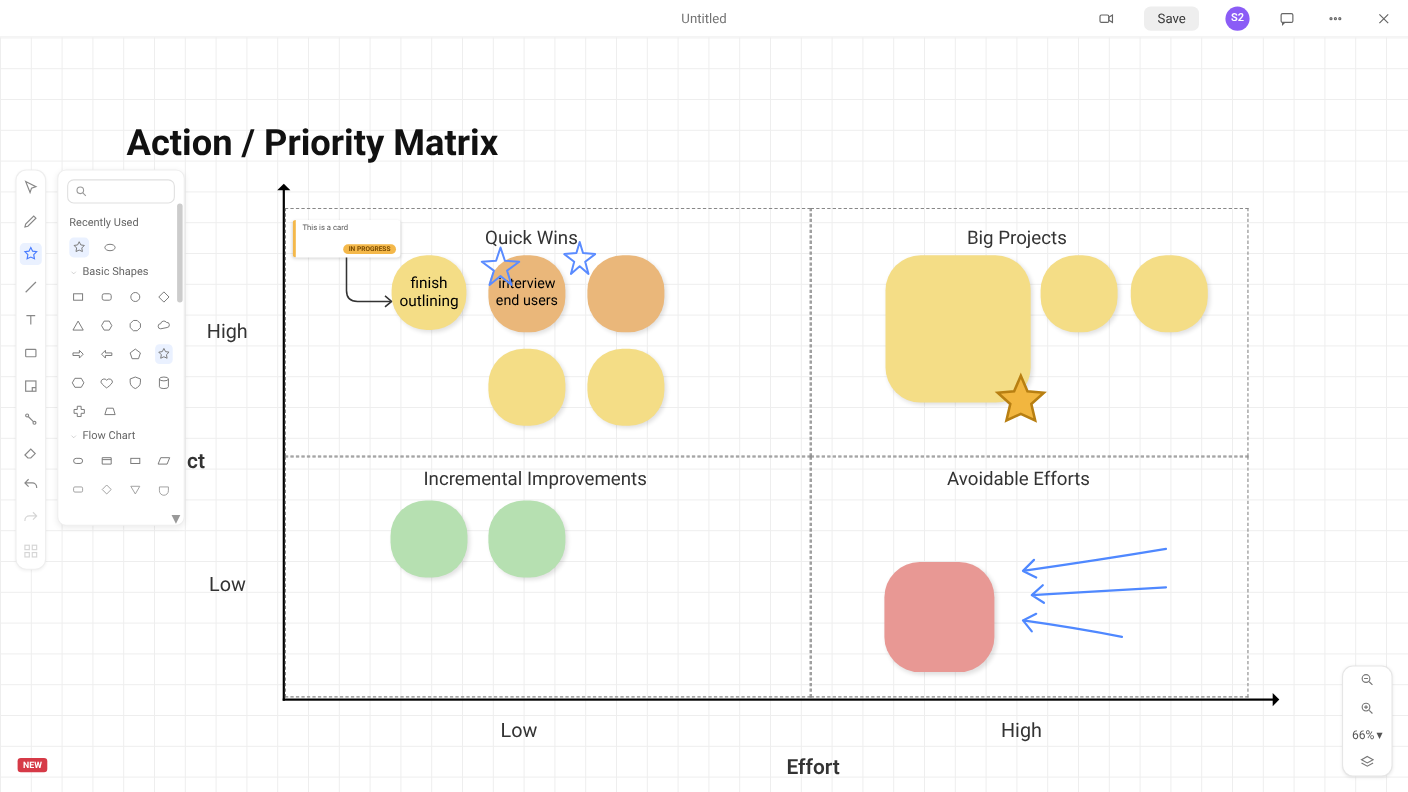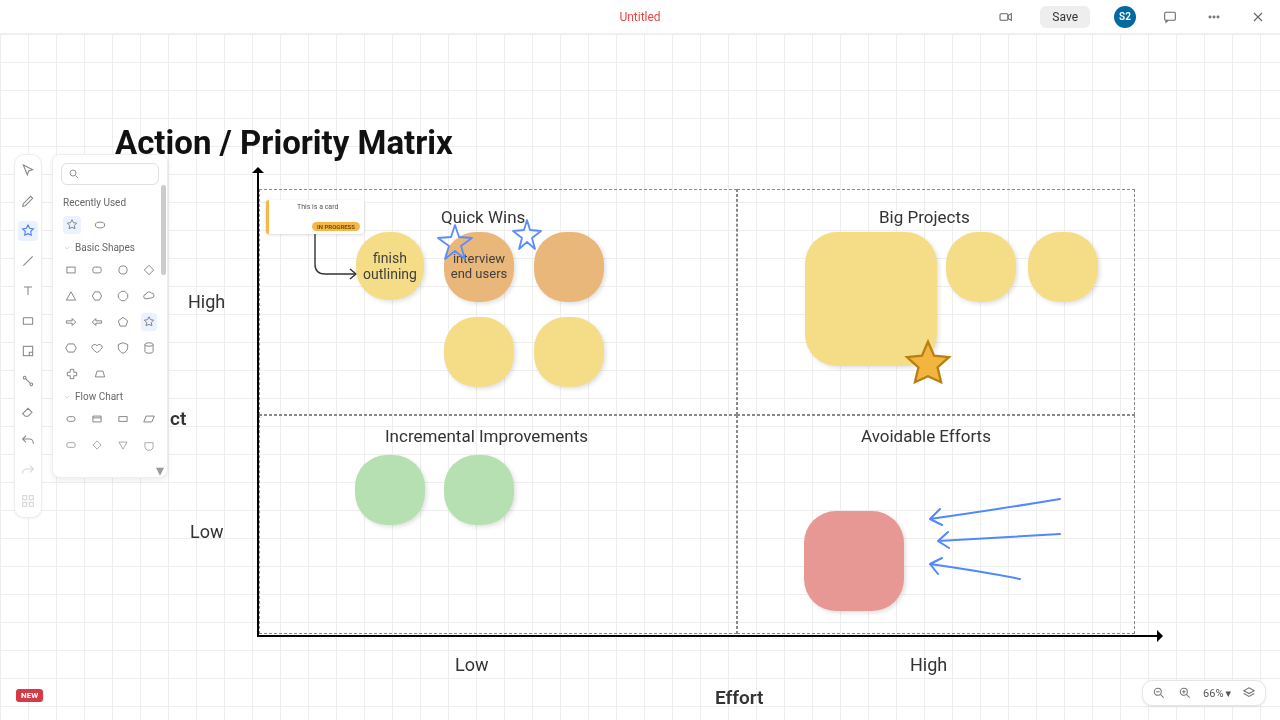--- a/index.html
+++ b/index.html
@@ -7,7 +7,7 @@
 
 
 .topbar { position:absolute; top:0; left:0; right:0; height:34px; display:flex; align-items:center; justify-content:space-between; padding:0 12px; background:#fff; border-bottom:1px solid #f0f0f0;}
-.topbar .center { position:absolute; left:50%; transform:translateX(-50%); color:#ef4444; font-size:12px; }
+.topbar .center { position:absolute; left:50%; transform:translateX(-50%); color:#737373; font-size:12px; }
 .topbar .right { display:flex; align-items:center; gap:24px; }
 .save-btn { background:#eee; border:none; border-radius:6px; padding:4px 12px; font-size:12px; color:#333; cursor:pointer;}
 .avatar { width:22px; height:22px; border-radius:50%; background:#0369a1; color:#fff; font-size:10px; font-weight:600; display:flex; align-items:center; justify-content:center; }

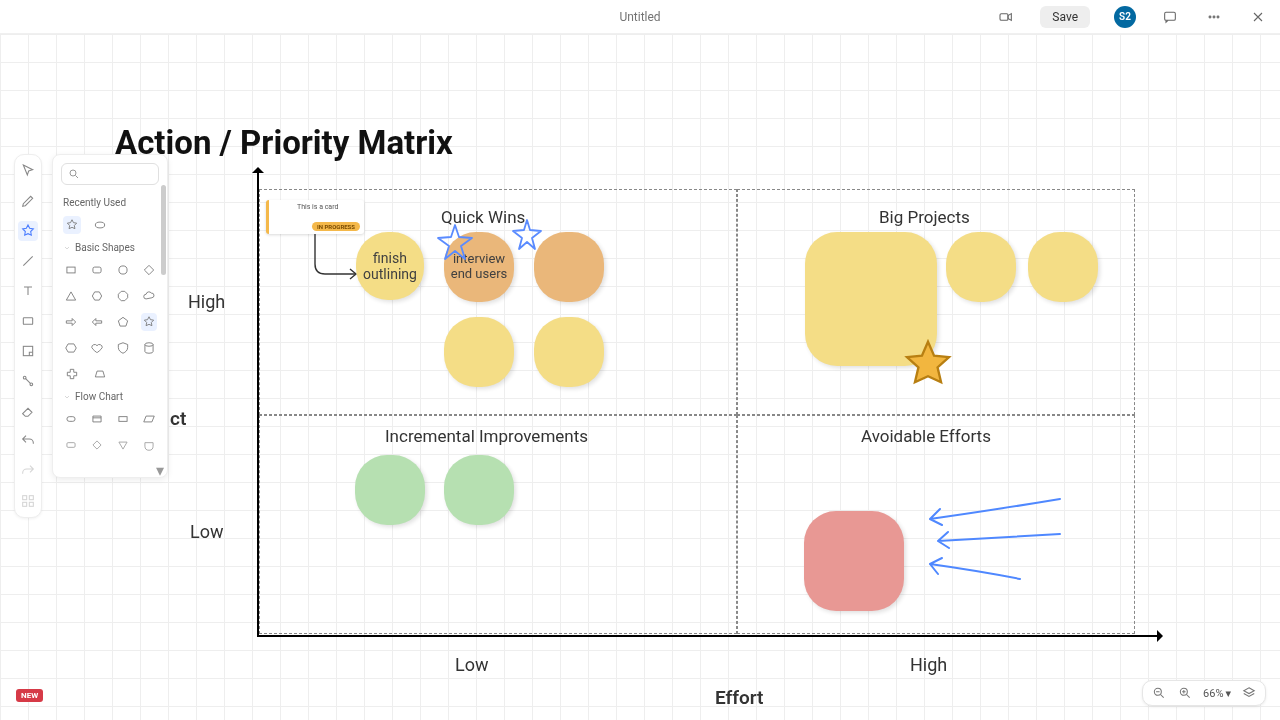--- a/index.html
+++ b/index.html
@@ -10,7 +10,7 @@
 .topbar .center { position:absolute; left:50%; transform:translateX(-50%); color:#737373; font-size:12px; }
 .topbar .right { display:flex; align-items:center; gap:24px; }
 .save-btn { background:#eee; border:none; border-radius:6px; padding:4px 12px; font-size:12px; color:#333; cursor:pointer;}
-.avatar { width:22px; height:22px; border-radius:50%; background:#0369a1; color:#fff; font-size:10px; font-weight:600; display:flex; align-items:center; justify-content:center; }
+.avatar { width:22px; height:22px; border-radius:50%; background:#8b5cf6; color:#fff; font-size:10px; font-weight:600; display:flex; align-items:center; justify-content:center; }
 .icon-btn { width:20px; height:20px; display:flex; align-items:center; justify-content:center; color:#666; cursor:pointer; }
 .icon-btn svg { width:16px; height:16px; stroke:currentColor; fill:none; stroke-width:1.6; }
 

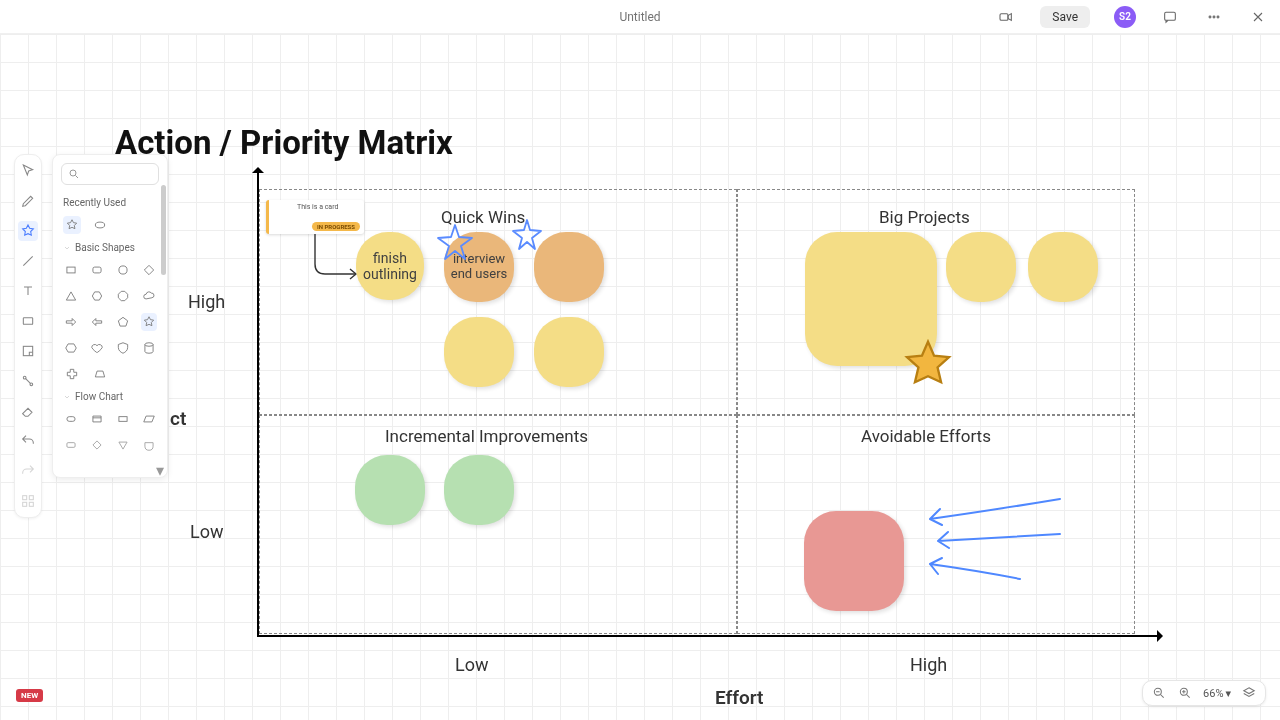--- a/index.html
+++ b/index.html
@@ -39,7 +39,7 @@
 .shape-panel .expand{position:absolute;right:0;bottom:0;width:14px;height:14px;color:#999;display:flex;align-items:center;justify-content:center;}
 
 
-.title { position:absolute; left:115px; top:89px; font-size:33px; font-weight:700; color:#111;text-align:right;}
+.title { position:absolute; left:115px; top:77px; font-size:33px; font-weight:700; color:#111;text-align:right;}
 .axis-y { position:absolute; left:257px; top:135px; width:2px; height:468px; background:#000;}
 .axis-y::before{content:'';position:absolute;top:-8px;left:-5px;border:6px solid transparent;border-bottom-color:#000;}
 .axis-x { position:absolute; left:257px; top:601px; width:904px; height:2px; background:#000;}

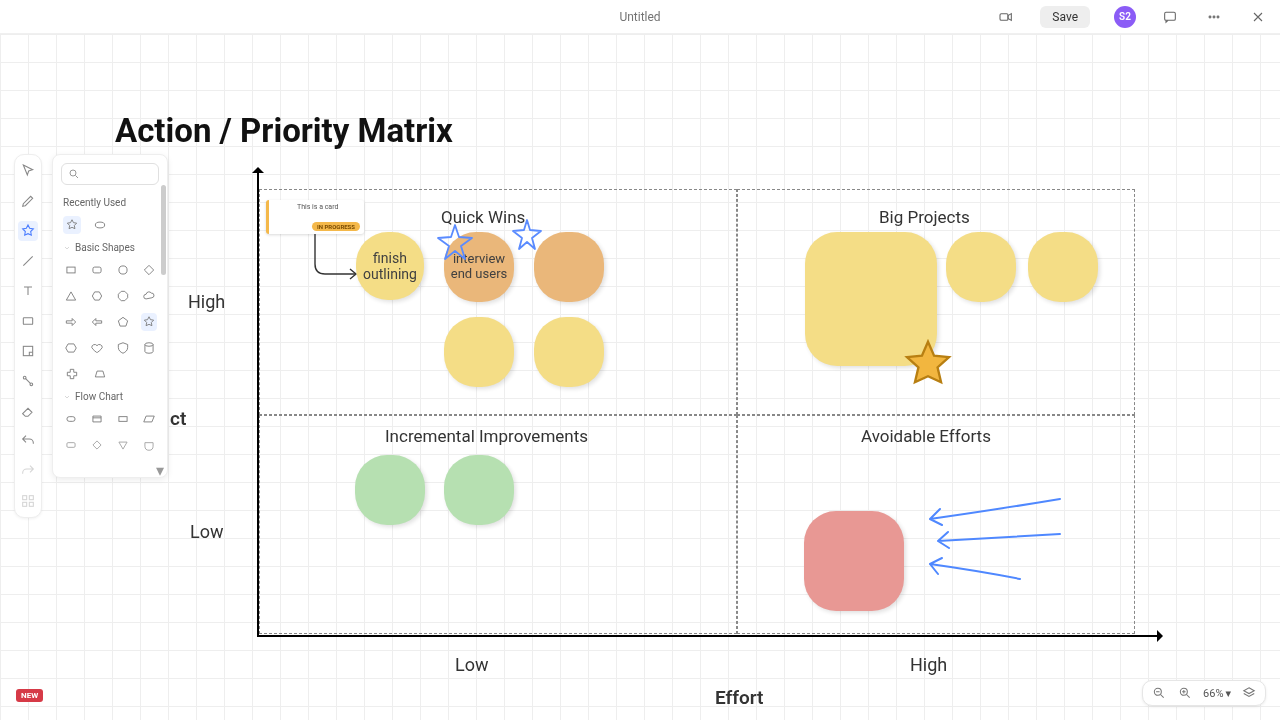--- a/index.html
+++ b/index.html
@@ -54,7 +54,7 @@
 
 
 .card{position:absolute;left:266px;top:166px;width:98px;height:34px;background:#fff;border-left:3px solid #f4b84a;border-radius:3px;box-shadow:0 1px 3px rgba(0,0,0,.15);padding:3px 6px;}
-.card .ct{font-size:7px;color:#555;margin-left:22px;}
+.card .ct{font-size:7px;color:#555;}
 .card .tag{position:absolute;right:4px;bottom:3px;background:#f4b84a;color:#7a4b00;font-size:6px;font-weight:700;padding:1px 5px;border-radius:6px;}
 
 

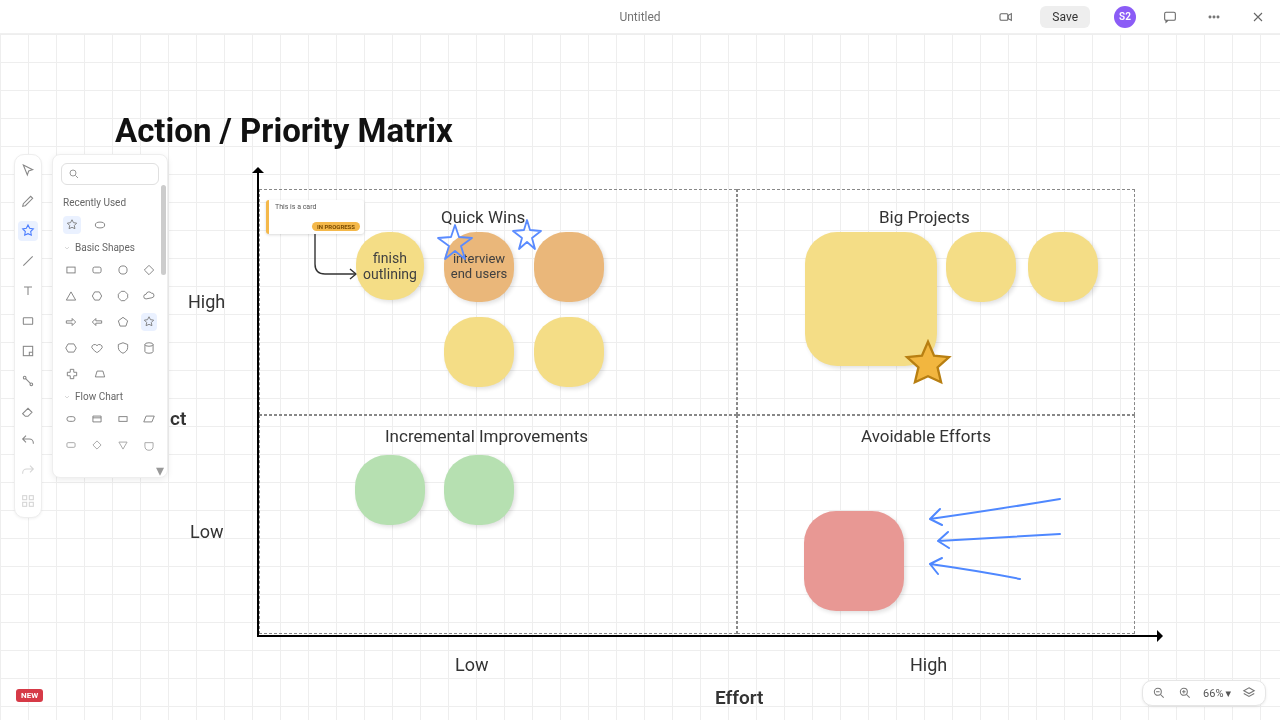--- a/index.html
+++ b/index.html
@@ -48,7 +48,7 @@
 .quad-lbl{position:absolute;font-size:17px;color:#333;}
 .axis-lbl{position:absolute;font-size:18px;color:#333;}
 .axis-title{position:absolute;font-size:19px;font-weight:600;color:#333;}
-.sticky{position:absolute;box-shadow:2px 2px 4px rgba(0,0,0,.12);display:flex;align-items:center;justify-content:center;text-align:center;font-size:14px;color:#404040;border-radius:32px;}
+.sticky{position:absolute;box-shadow:2px 2px 4px rgba(0,0,0,.12);display:flex;align-items:center;justify-content:center;text-align:center;font-size:14px;color:#000000;border-radius:32px;}
 .star-shape{position:absolute;}
 .scribble{position:absolute;}
 

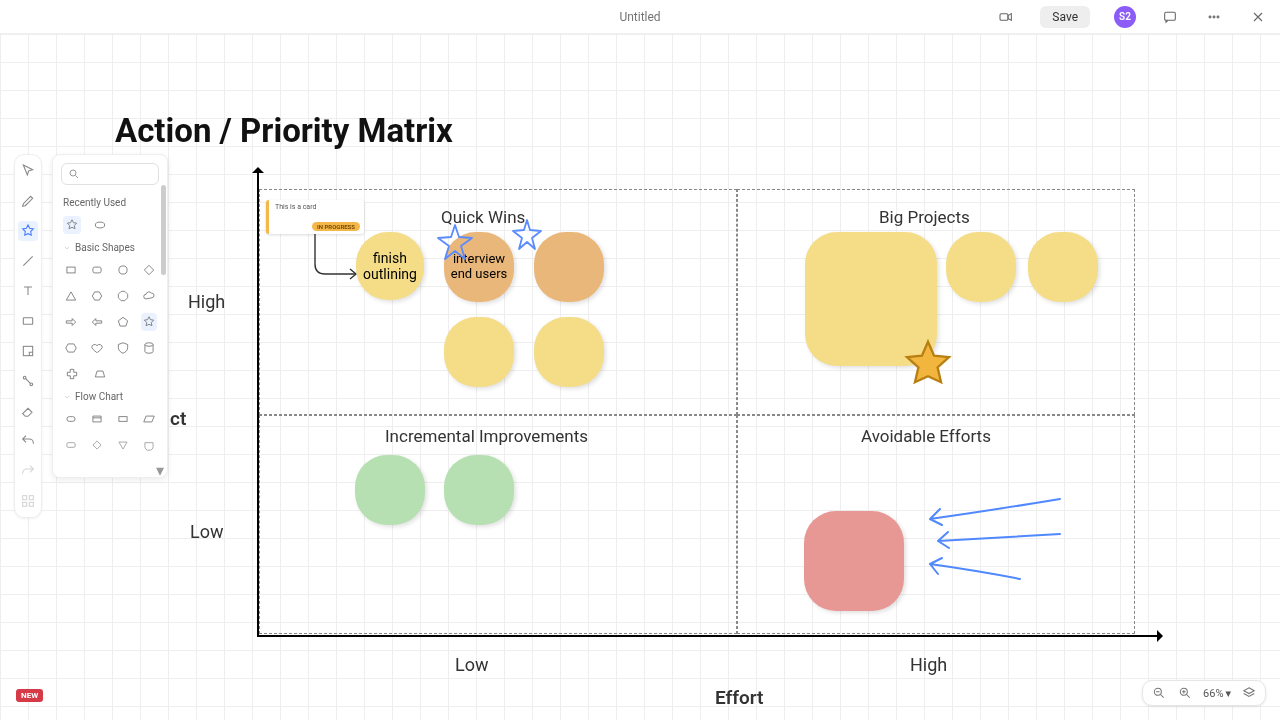--- a/index.html
+++ b/index.html
@@ -61,7 +61,7 @@
 .new-badge{position:absolute;left:16px;bottom:18px;background:#d63a47;color:#fff;font-size:8px;font-weight:700;padding:2px 5px;border-radius:3px;margin-top:41px;}
 .share-pill{position:absolute;left:50%;bottom:20px;transform:translateX(-50%);background:#fff;border:1px solid #e0e0e0;border-radius:16px;padding:4px 28px 4px 10px;font-size:11px;color:#666;display:flex;align-items:center;gap:6px;box-shadow:0 1px 3px rgba(0,0,0,.08);}
 .share-pill .x{position:absolute;right:8px;color:#999;cursor:pointer;}
-.zoom-dock{position:absolute;right:14px;bottom:14px;background:#fff;border:1px solid #e6e6e6;border-radius:10px;padding:4px 8px;display:flex;align-items:center;gap:10px;box-shadow:0 1px 3px rgba(0,0,0,.08);}
+.zoom-dock{position:absolute;right:14px;bottom:14px;background:#fff;border:1px solid #e6e6e6;border-radius:10px;padding:4px 8px;display:flex;align-items:center;gap:10px;box-shadow:0 1px 3px rgba(0,0,0,.08);flex-direction:column;}
 .zoom-dock .zi{width:16px;height:16px;color:#777;display:flex;align-items:center;justify-content:center;cursor:pointer;}
 .zoom-dock .zi svg{width:14px;height:14px;stroke:currentColor;fill:none;stroke-width:1.8;}
 .zoom-dock .pct{font-size:11px;color:#555;display:flex;align-items:center;gap:2px;}

